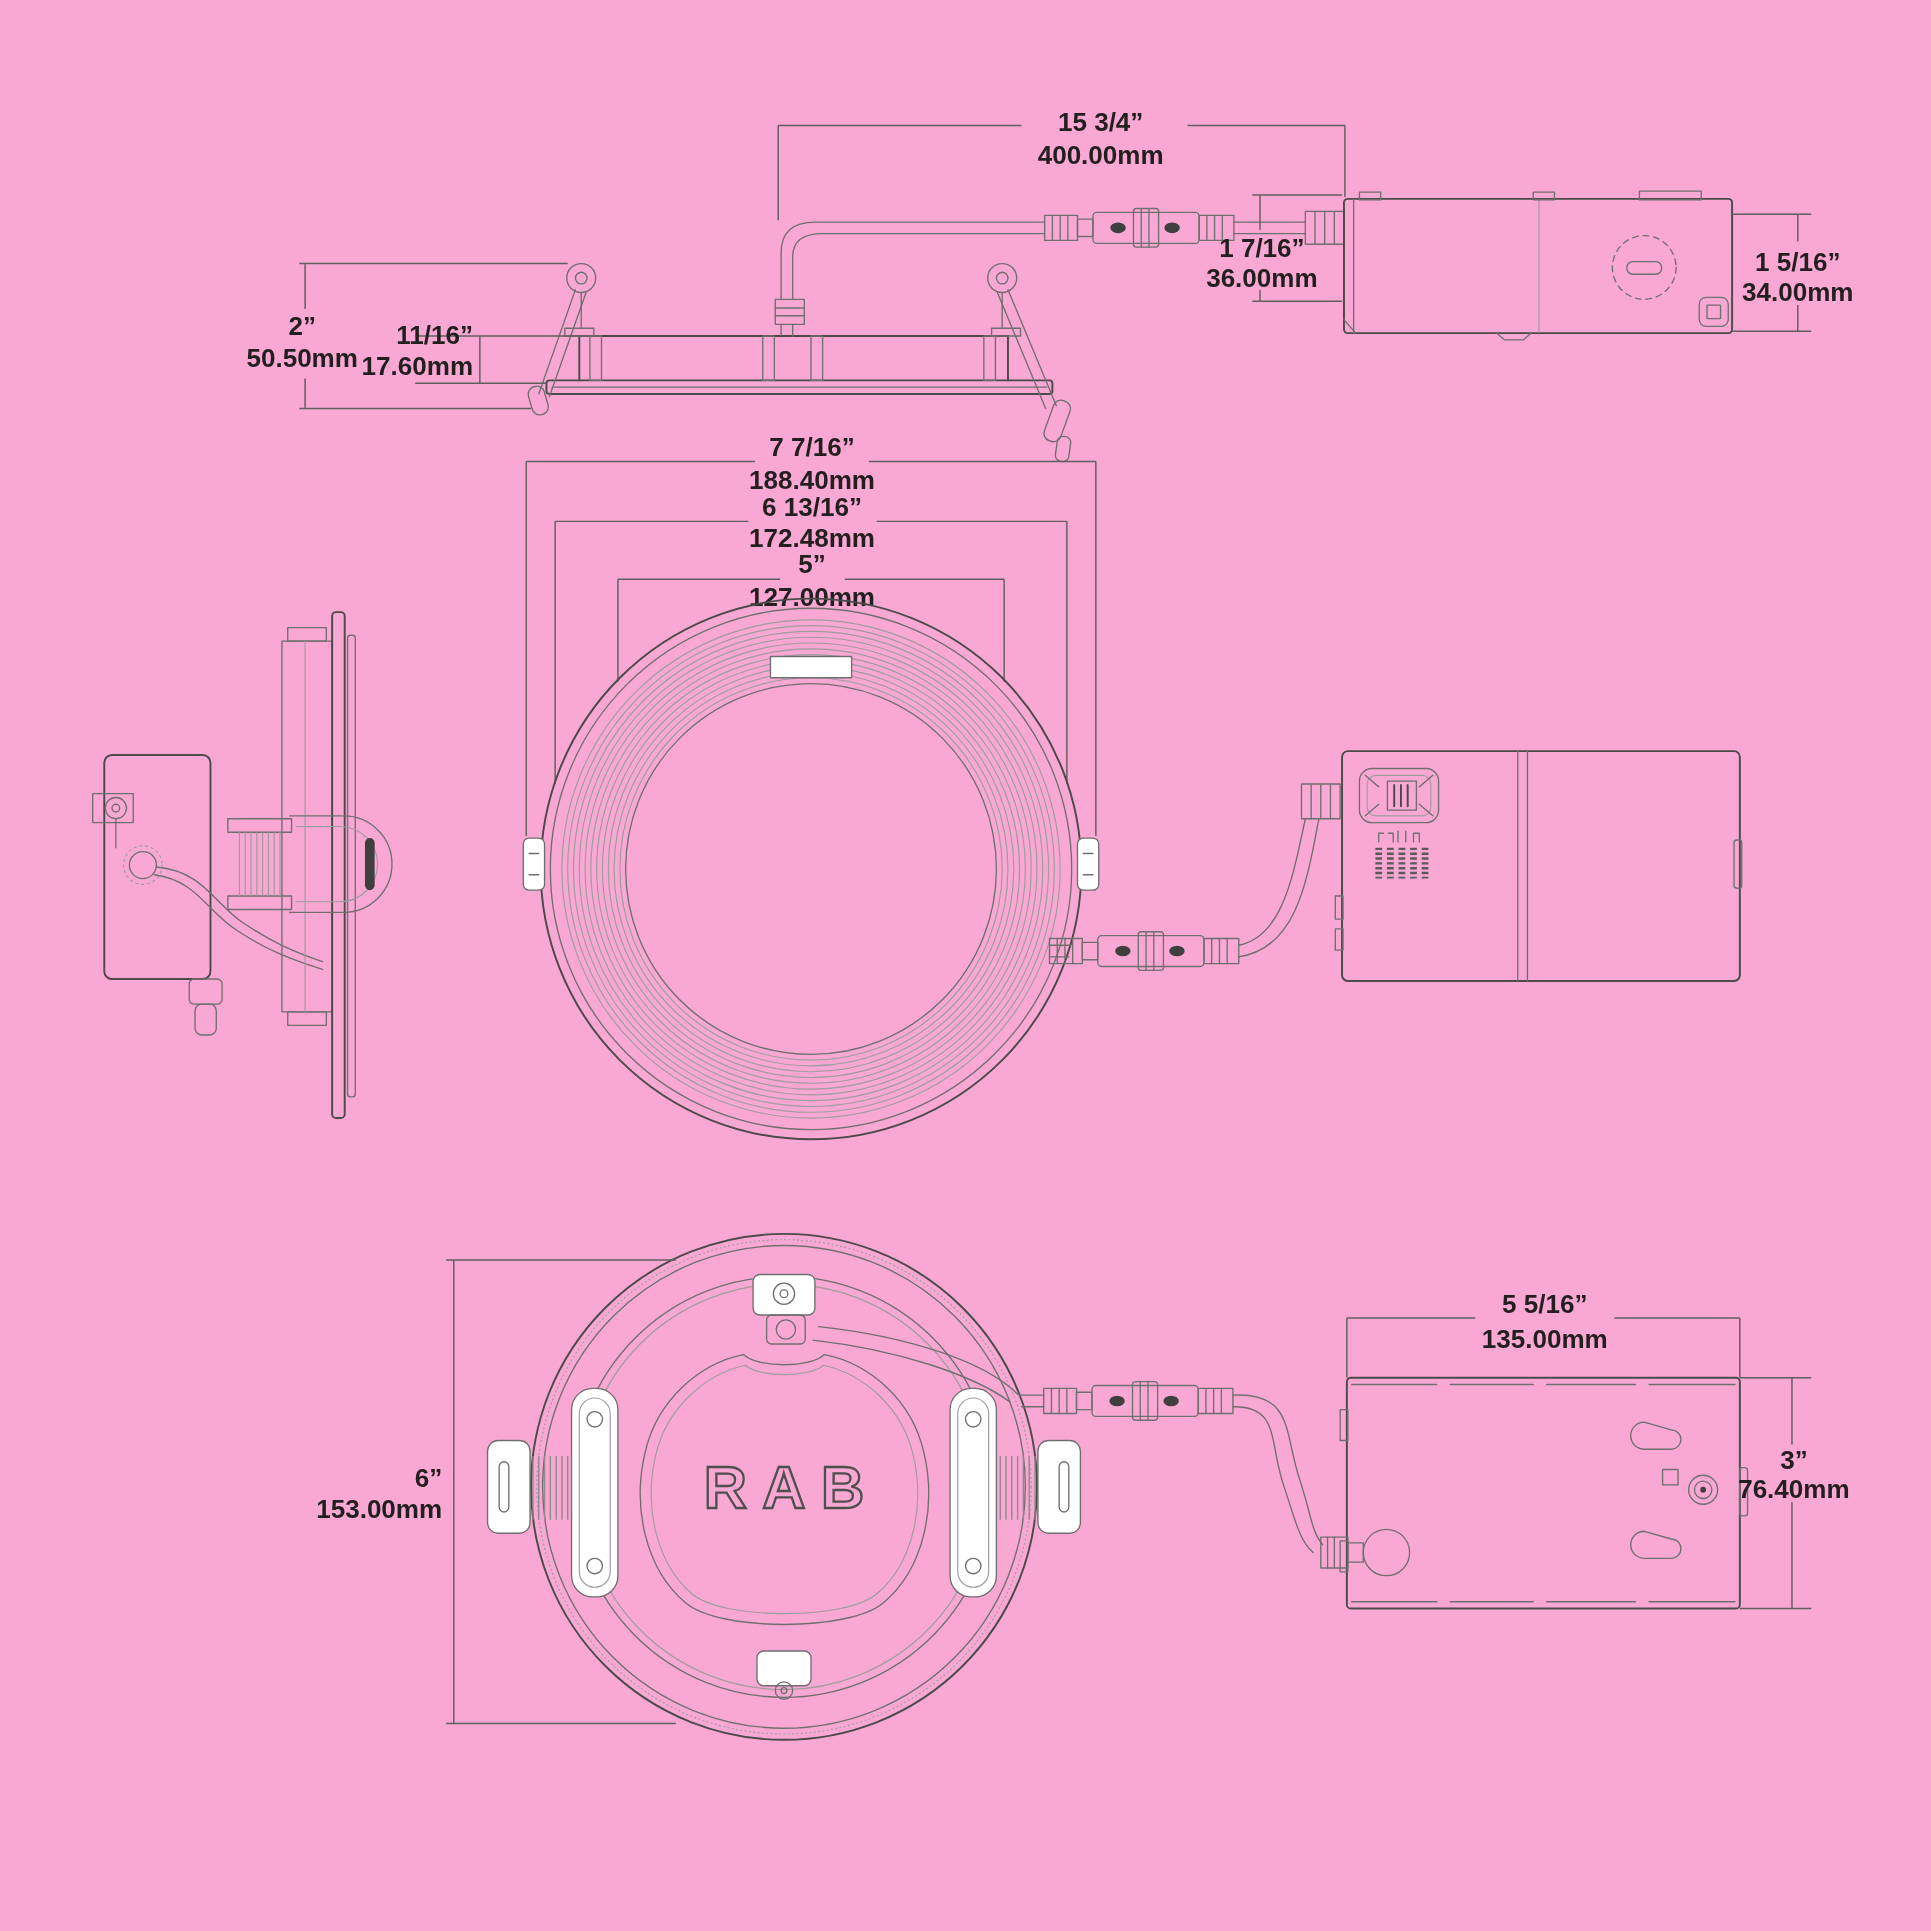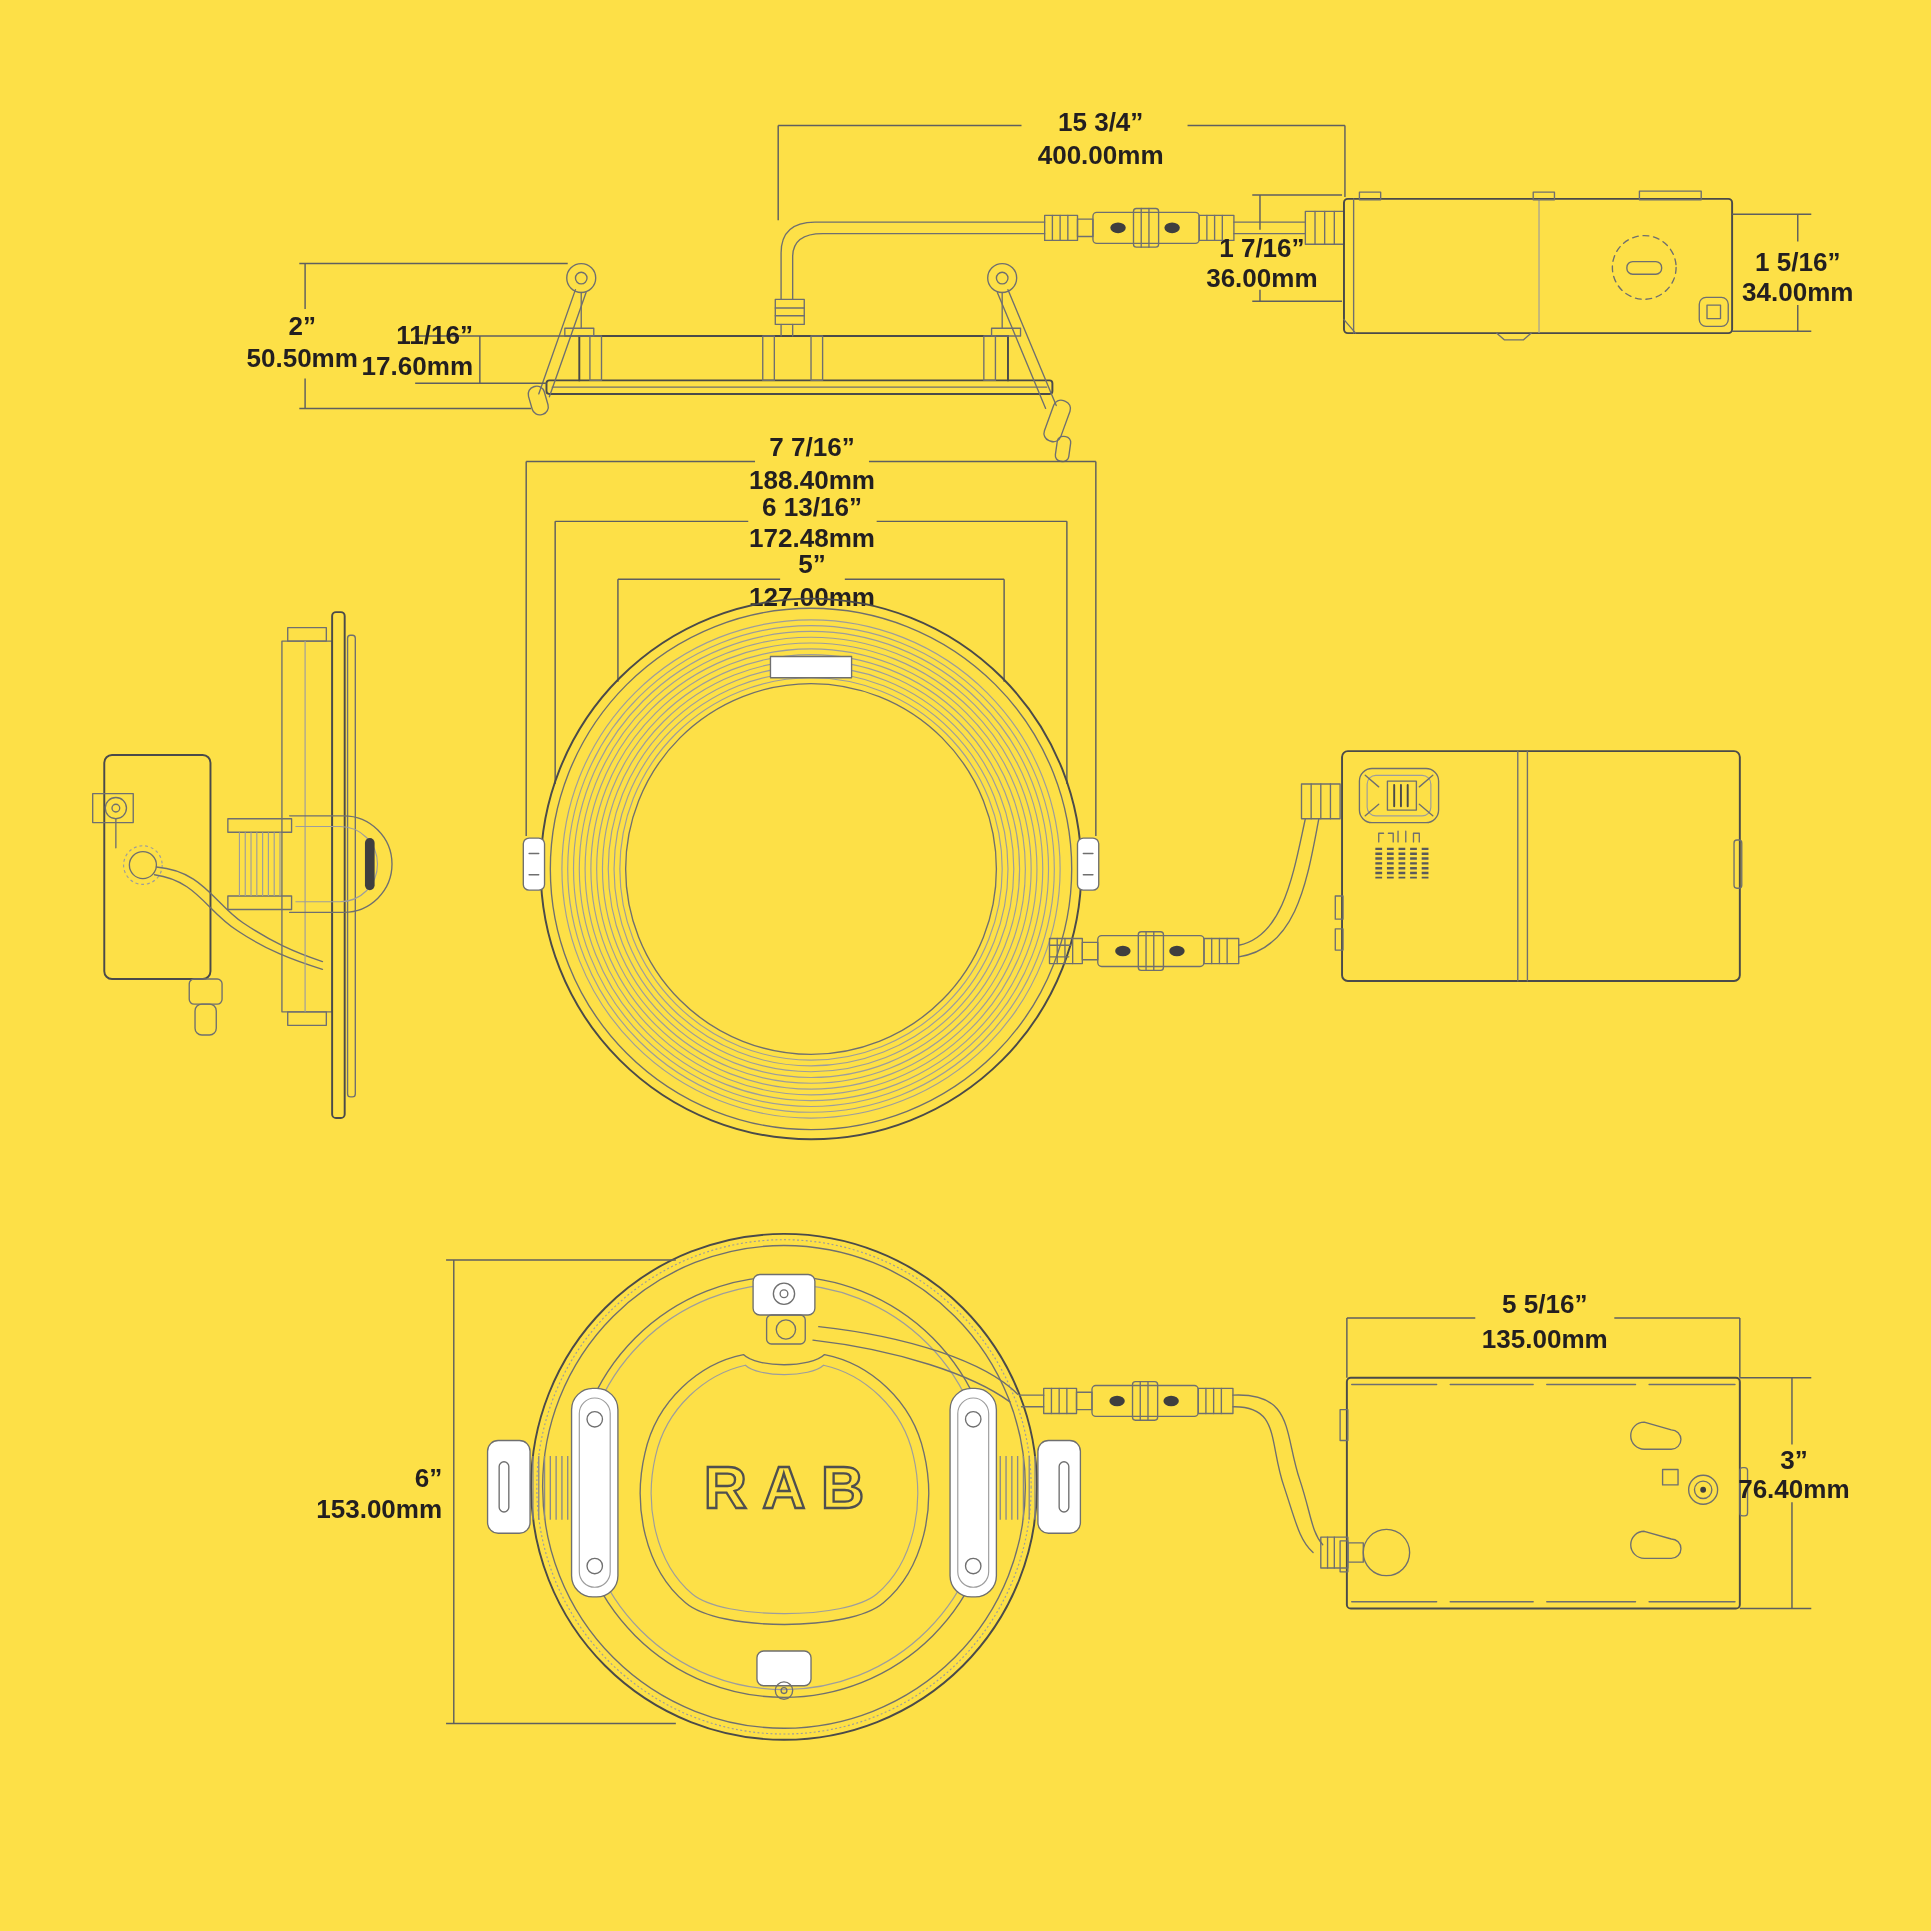--- a/index.html
+++ b/index.html
@@ -3,7 +3,7 @@
 <meta charset="utf-8">
 <style>
   html,body{margin:0;padding:0;background:#ffffff;}
-  .page{width:1931px;height:1931px;background:#fde047;position:relative;font-family:"Liberation Sans",sans-serif;}
+  .page{width:1931px;height:1931px;background:#f9a8d4;position:relative;font-family:"Liberation Sans",sans-serif;}
   svg{display:block;}
   
   .ln{stroke:#4a4a4a;stroke-width:2;fill:none;stroke-linecap:round;stroke-linejoin:round;}

